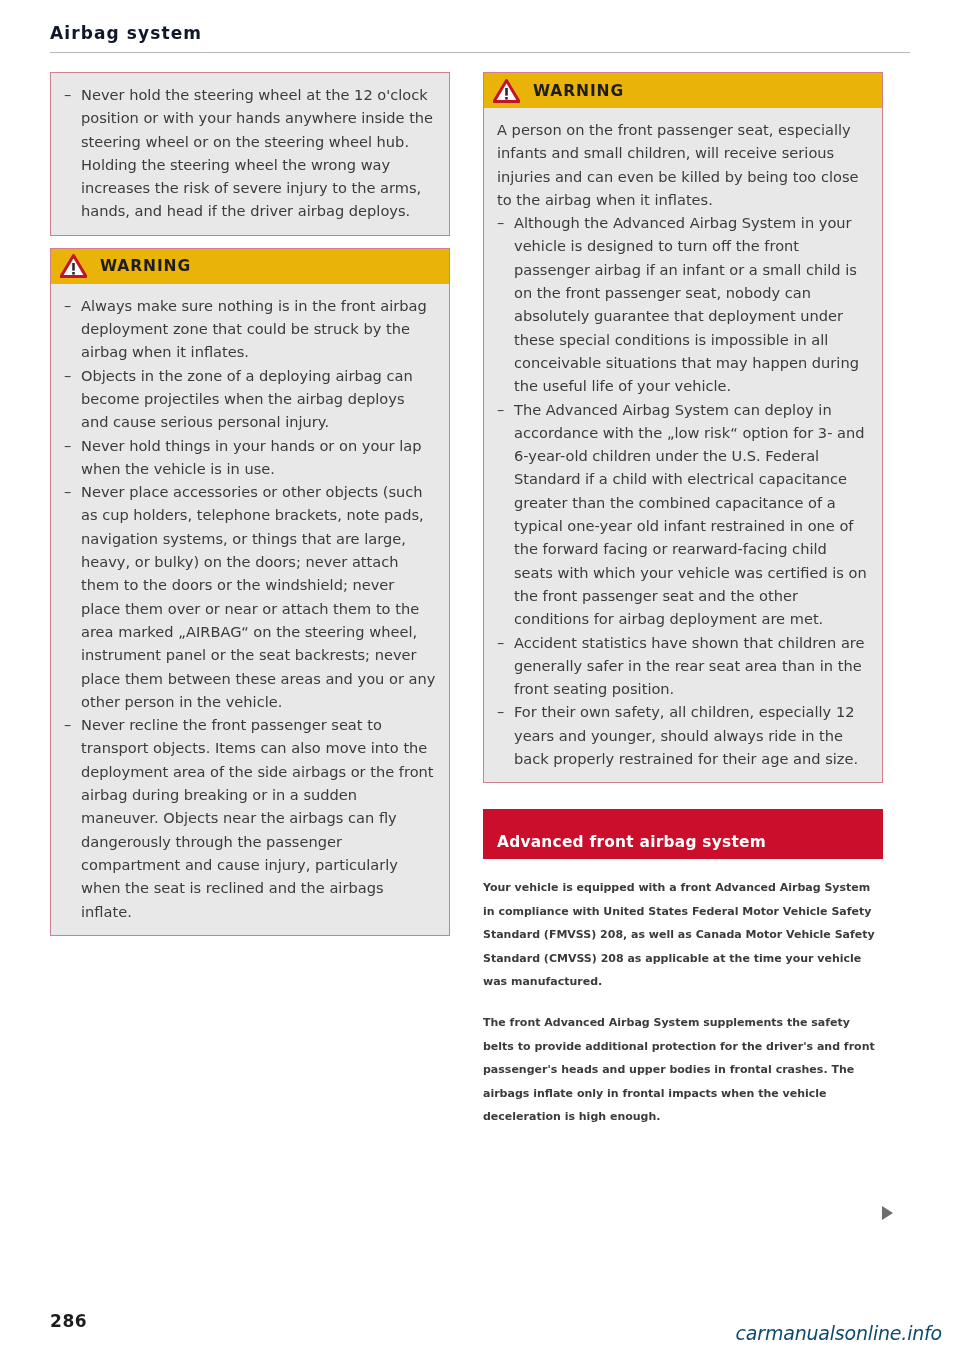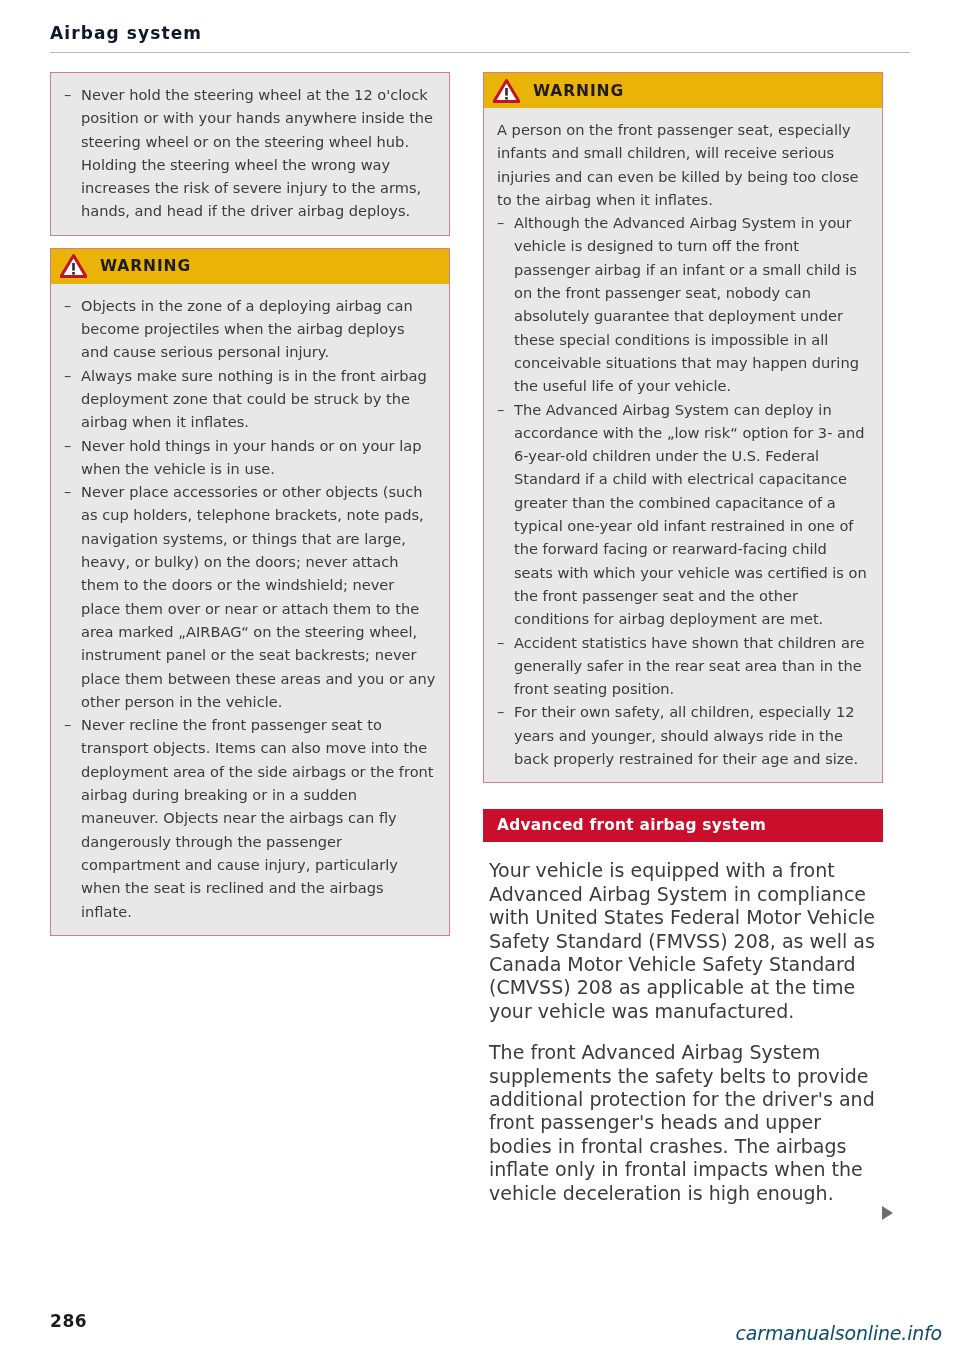--- a/index.html
+++ b/index.html
@@ -196,8 +196,8 @@
       </div>
       <div class="box-body">
         <ul class="dashlist">
+          <li>Always make sure nothing is in the front airbag deployment zone that could be struck by the airbag when it inflates.</li>
           <li>Objects in the zone of a deploying airbag can become projectiles when the airbag deploys and cause serious personal injury.</li>
-          <li>Always make sure nothing is in the front airbag deployment zone that could be struck by the airbag when it inflates.</li>
           <li>Never hold things in your hands or on your lap when the vehicle is in use.</li>
           <li>Never place accessories or other objects (such as cup holders, telephone brackets, note pads, navigation systems, or things that are large, heavy, or bulky) on the doors; never attach them to the doors or the windshield; never place them over or near or attach them to the area marked „AIRBAG“ on the steering wheel, instrument panel or the seat backrests; never place them between these areas and you or any other person in the vehicle.</li>
           <li>Never recline the front passenger seat to transport objects. Items can also move into the deployment area of the side airbags or the front airbag during breaking or in a sudden maneuver. Objects near the airbags can fly dangerously through the passenger compartment and cause injury, particularly when the seat is reclined and the airbags inflate.</li>

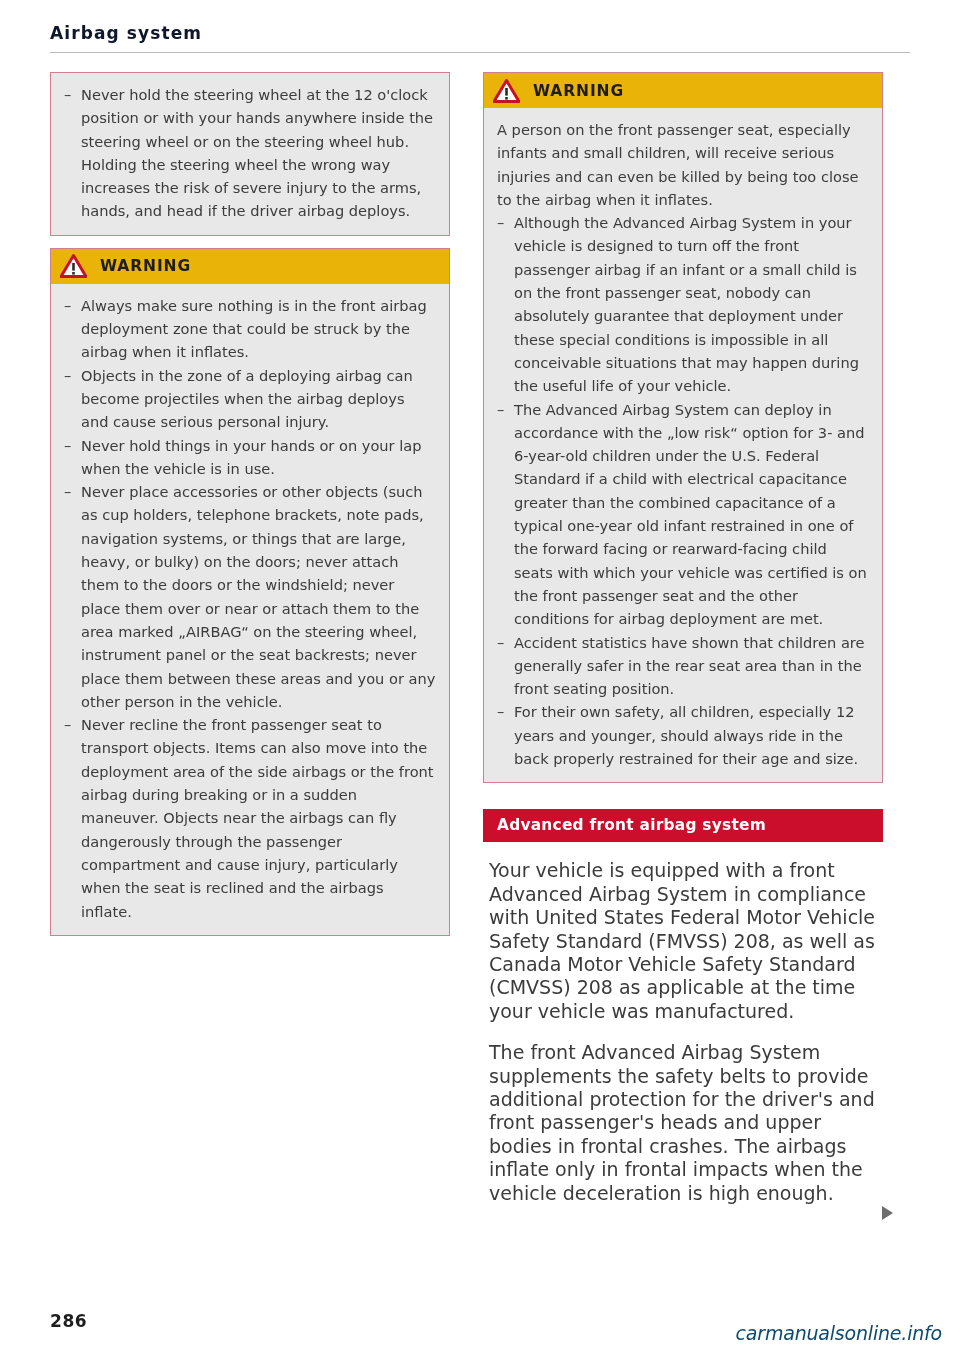--- a/index.html
+++ b/index.html
@@ -116,7 +116,7 @@
     font-size: 15.4px;
     font-weight: bold;
     letter-spacing: 0.25px;
-    padding: 7px 0 8px 14px;
+    padding: 24px 0 8px 14px;
     box-sizing: border-box;
     width: 400px;
     margin: 26px 0 17px 0;

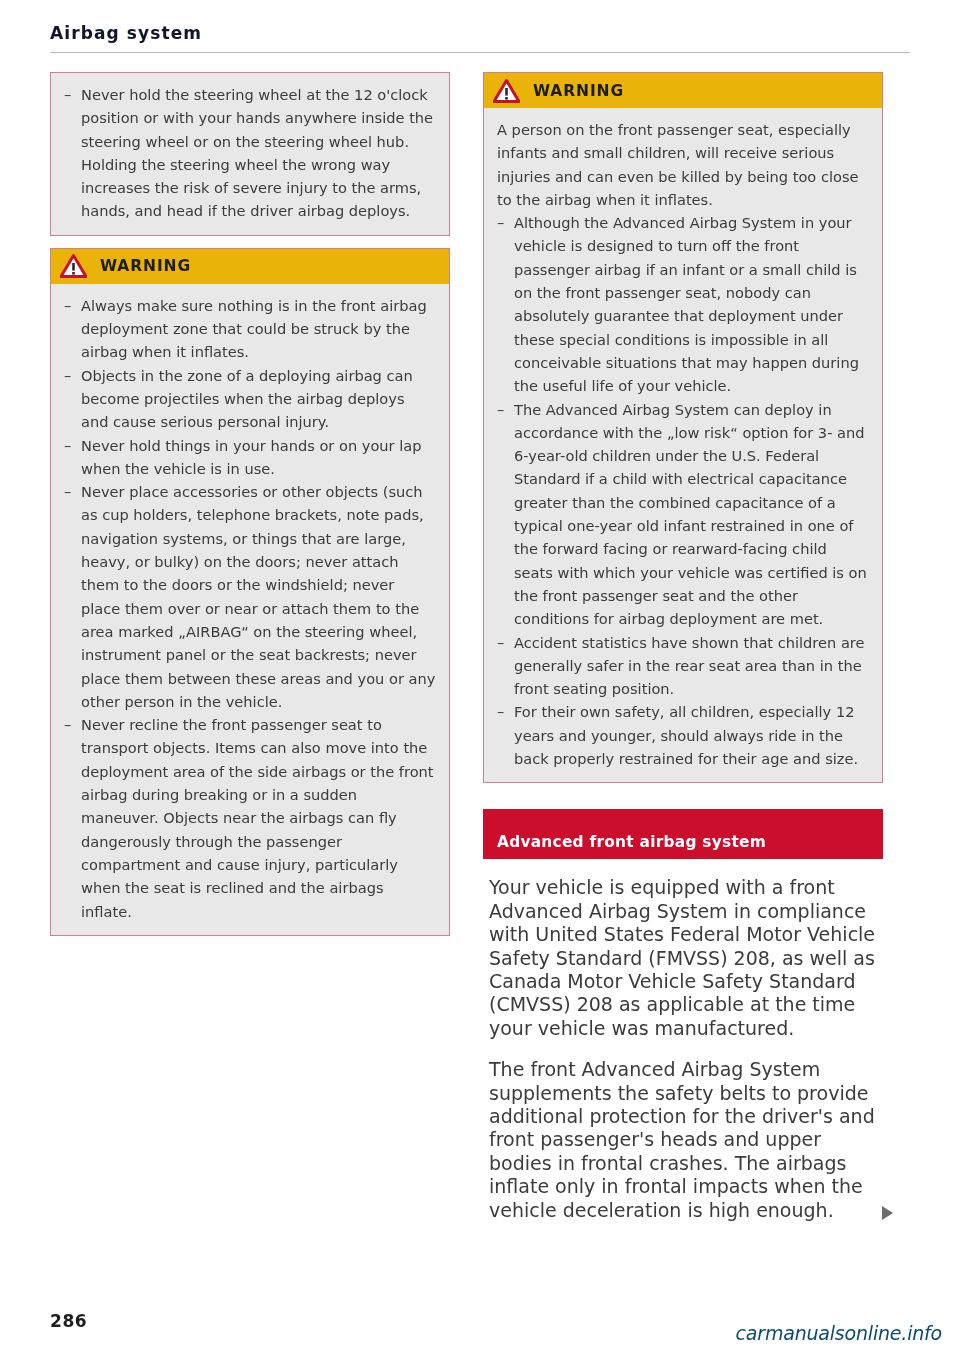--- a/index.html
+++ b/index.html
@@ -123,10 +123,11 @@
   }
 
   .body-p {
-    font-size: 19px;
+    font-size: 11px;
     line-height: 23.4px;
-    margin: 0 0 18px 6px;
+    margin: 0 0 18px 0;
     color: #3b3b3b;
+    font-weight: bold;
   }
   .body-p:last-child { margin-bottom: 0; }
 

